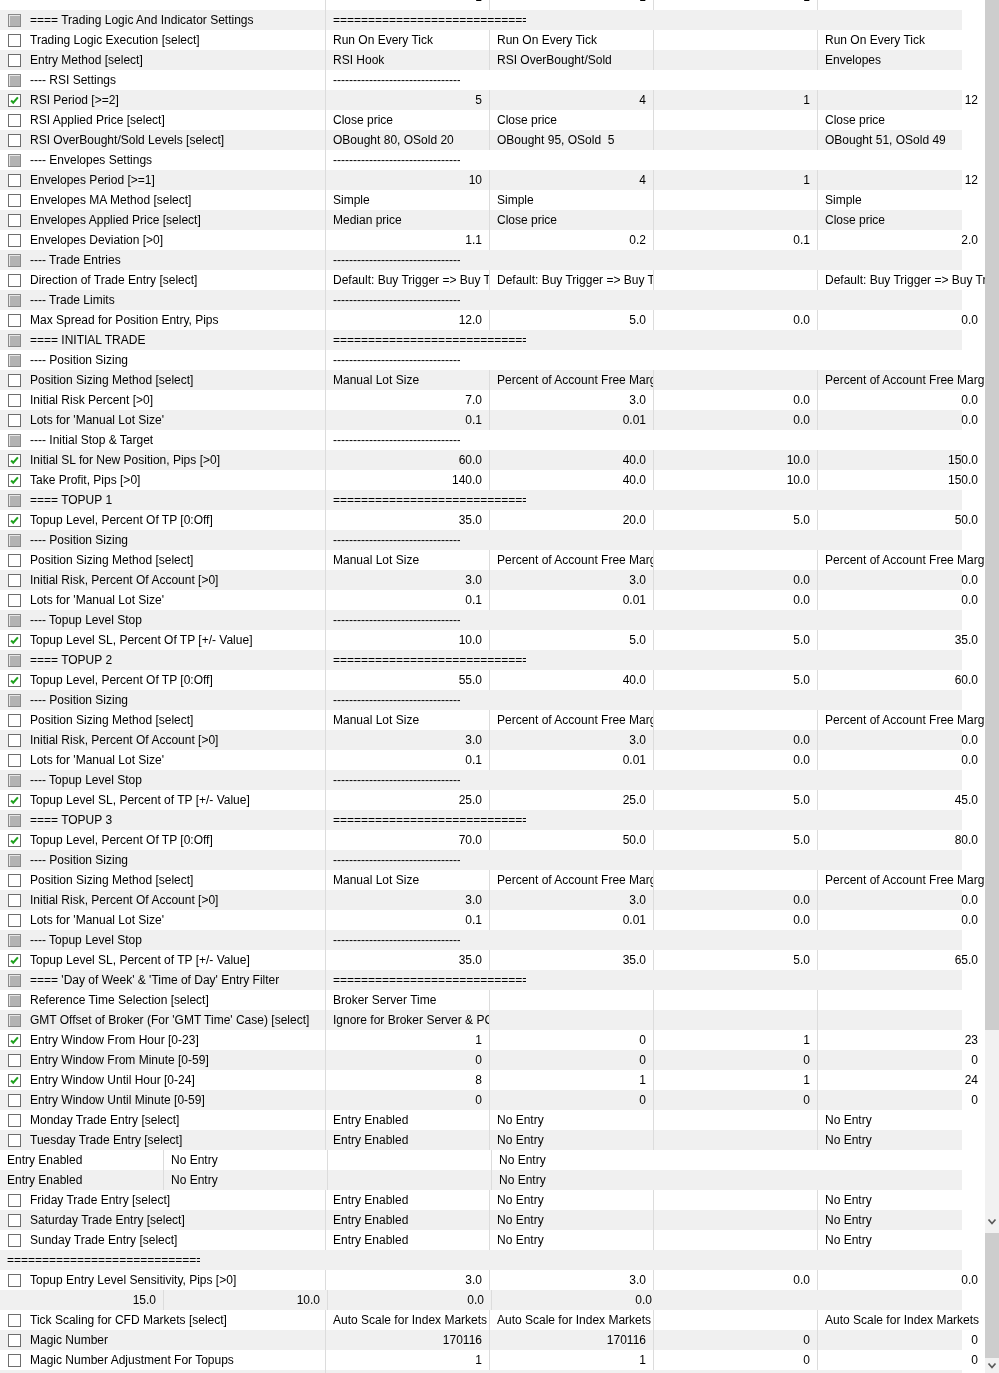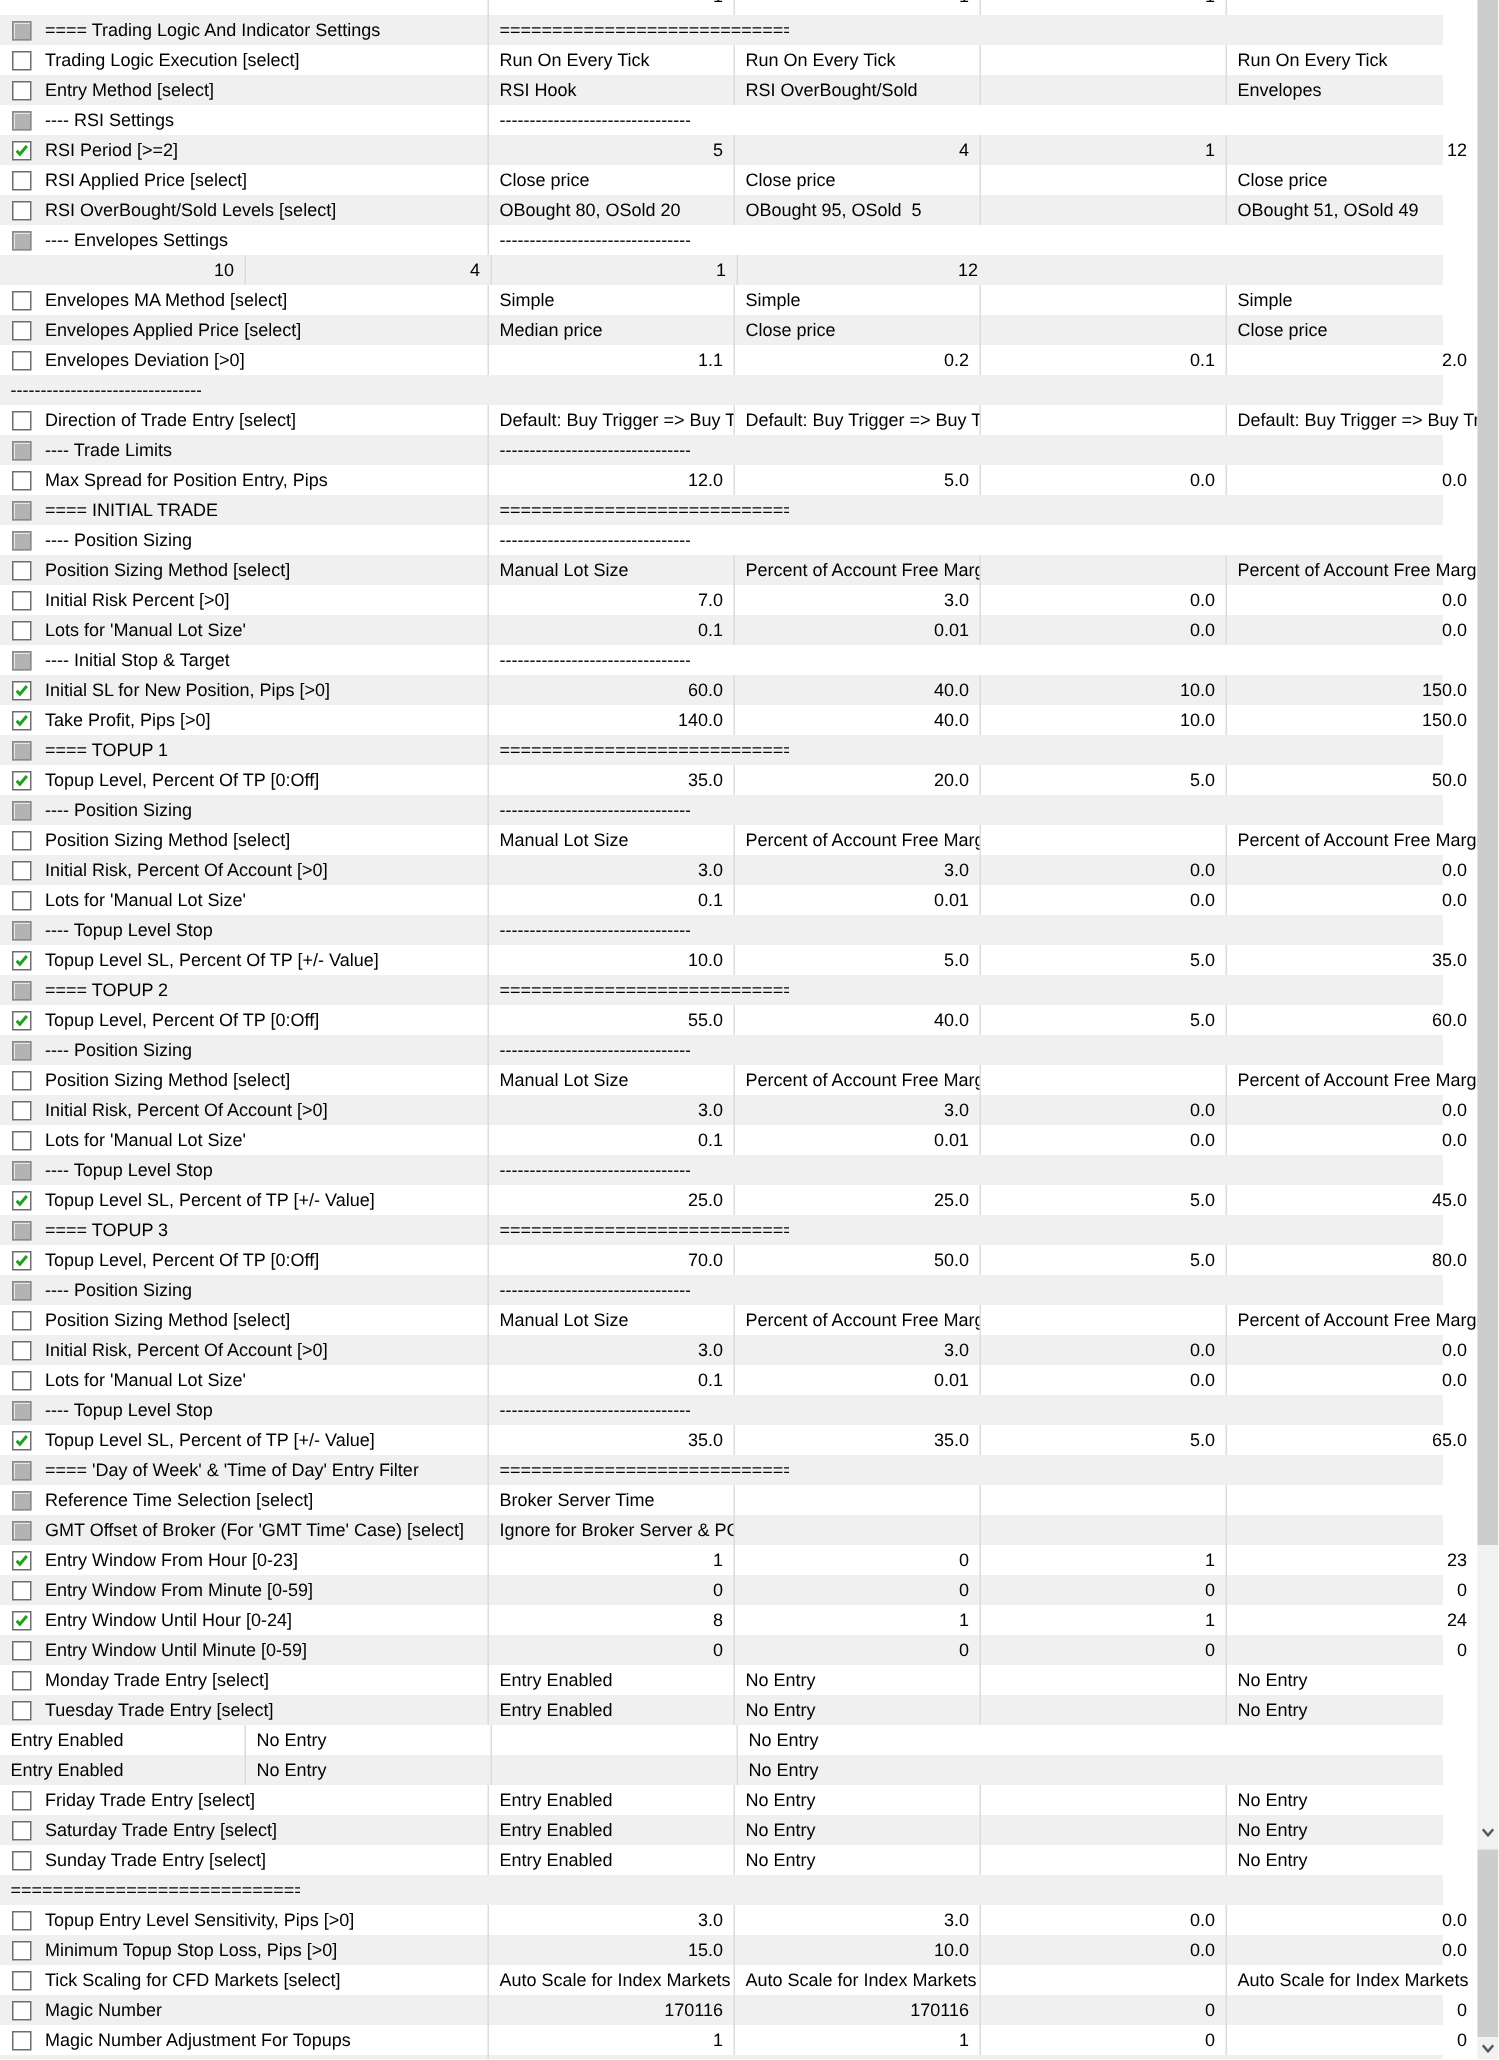--- a/index.html
+++ b/index.html
@@ -138,6 +138,10 @@
         </div>
       </div>
       <div class="row alt">
+        <div class="c1">
+          <span class="cb"></span>
+          <span class="lbl">Envelopes Period [&gt;=1]</span>
+        </div>
         <div class="cell c2 num">10</div>
         <div class="cell c3 num">4</div>
         <div class="cell c4 num">1</div>

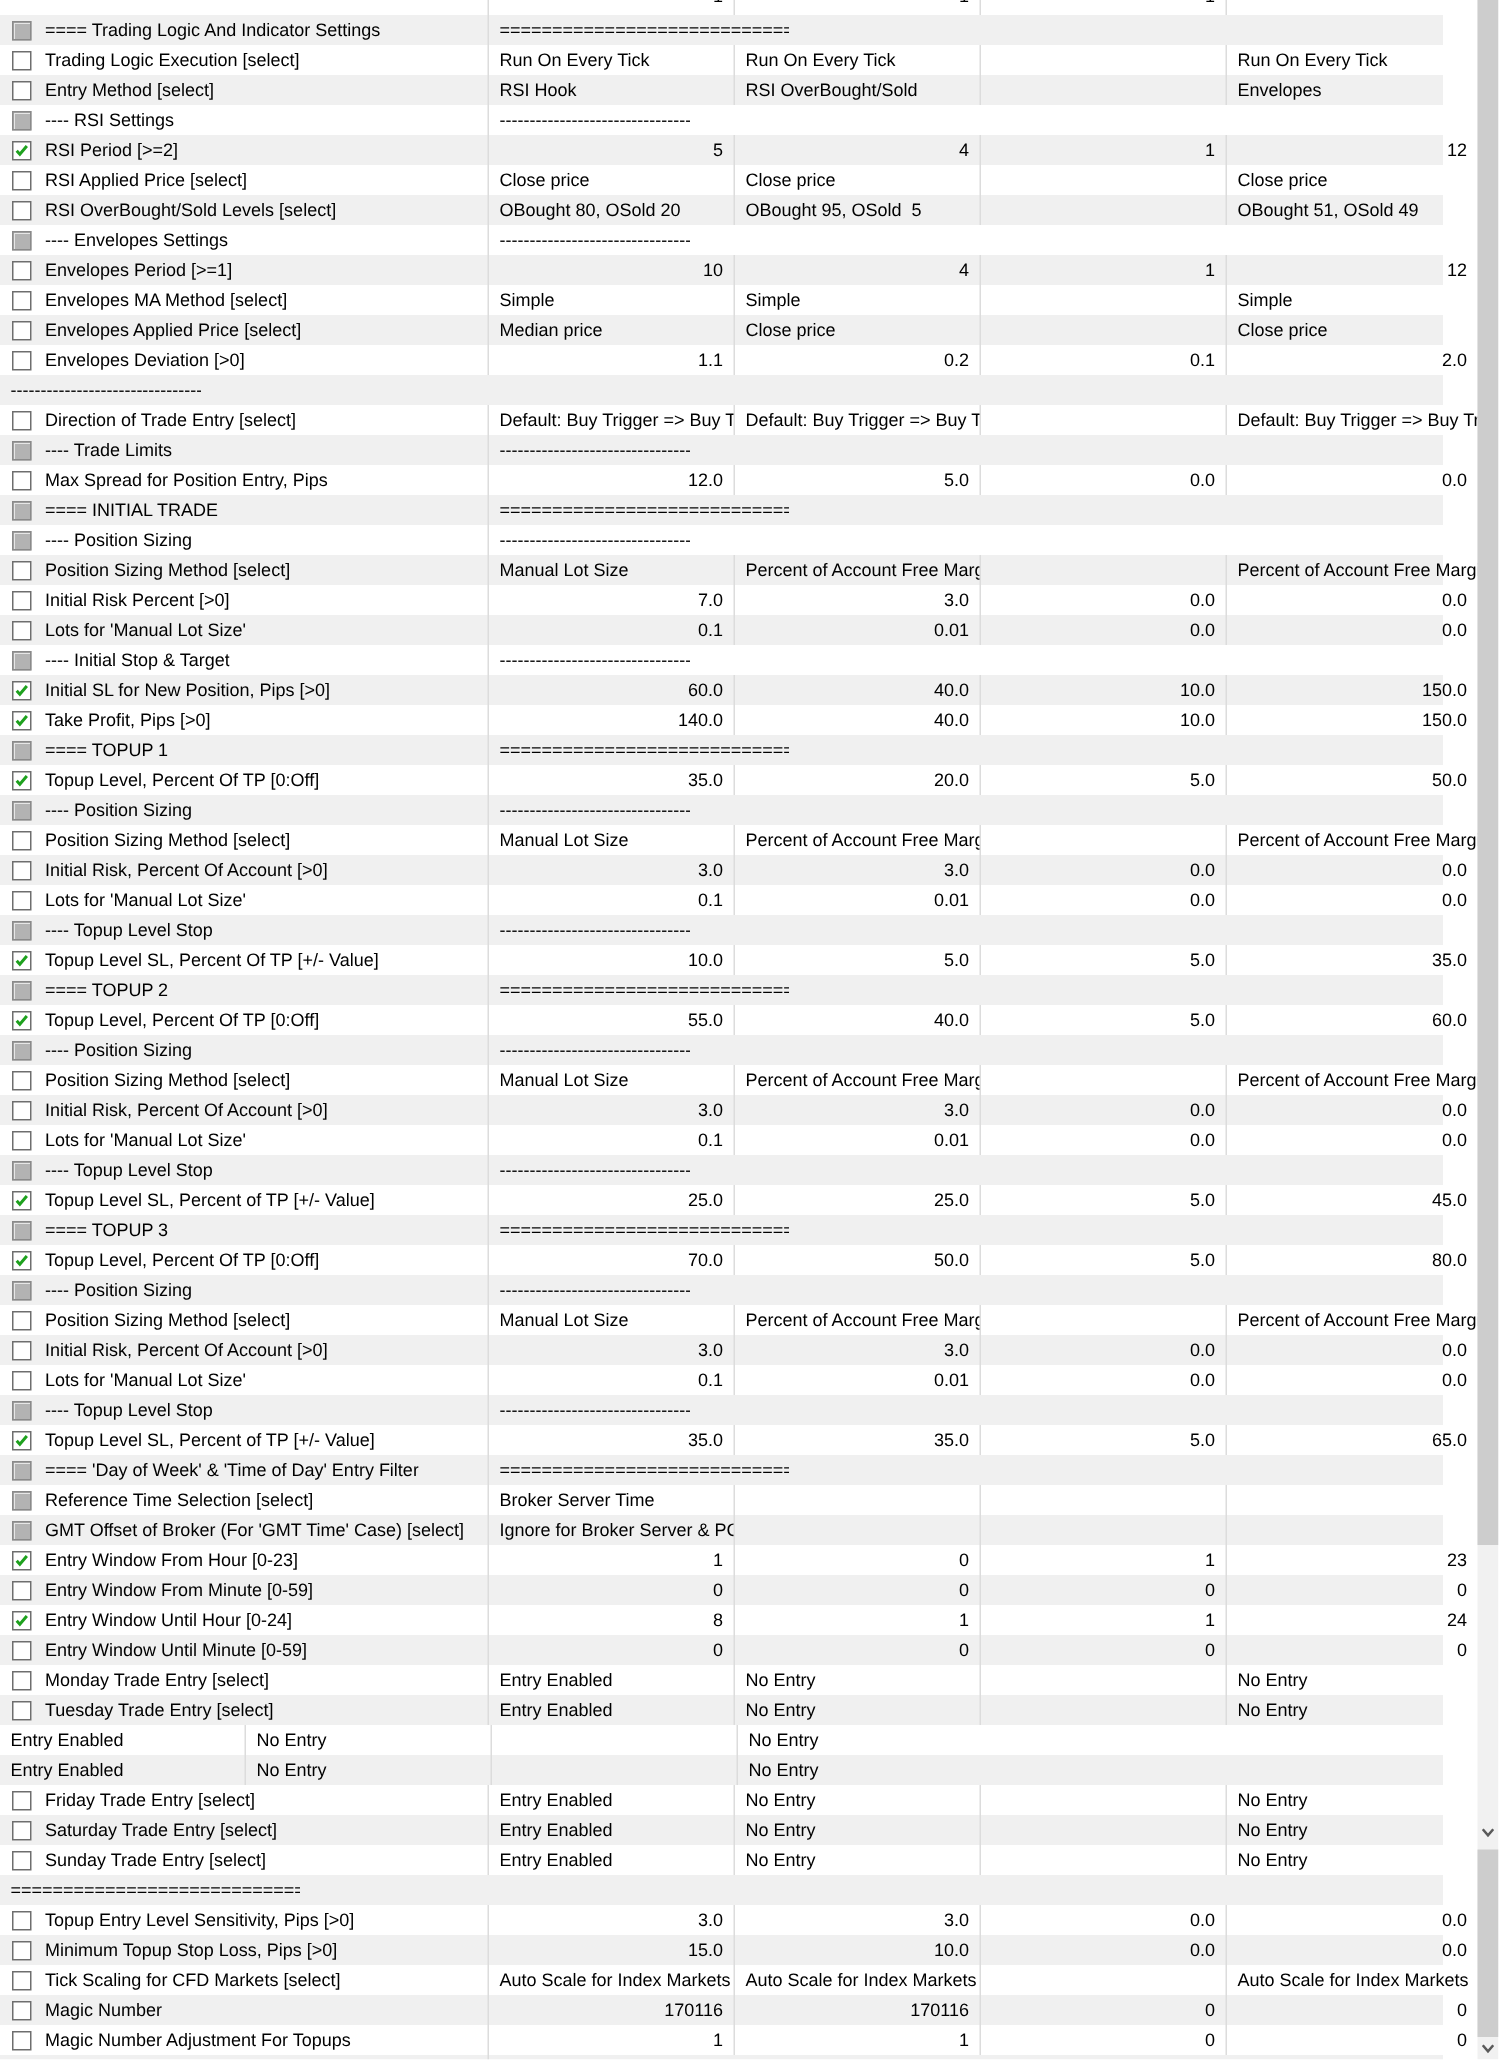--- a/index.html
+++ b/index.html
@@ -178,6 +178,10 @@
         <div class="cell c5 num">2.0</div>
       </div>
       <div class="row alt">
+        <div class="c1">
+          <span class="cb sec"></span>
+          <span class="lbl">---- Trade Entries</span>
+        </div>
         <div class="sepwrap">
           <div class="sepclip da">----------------------------------------------</div>
         </div>

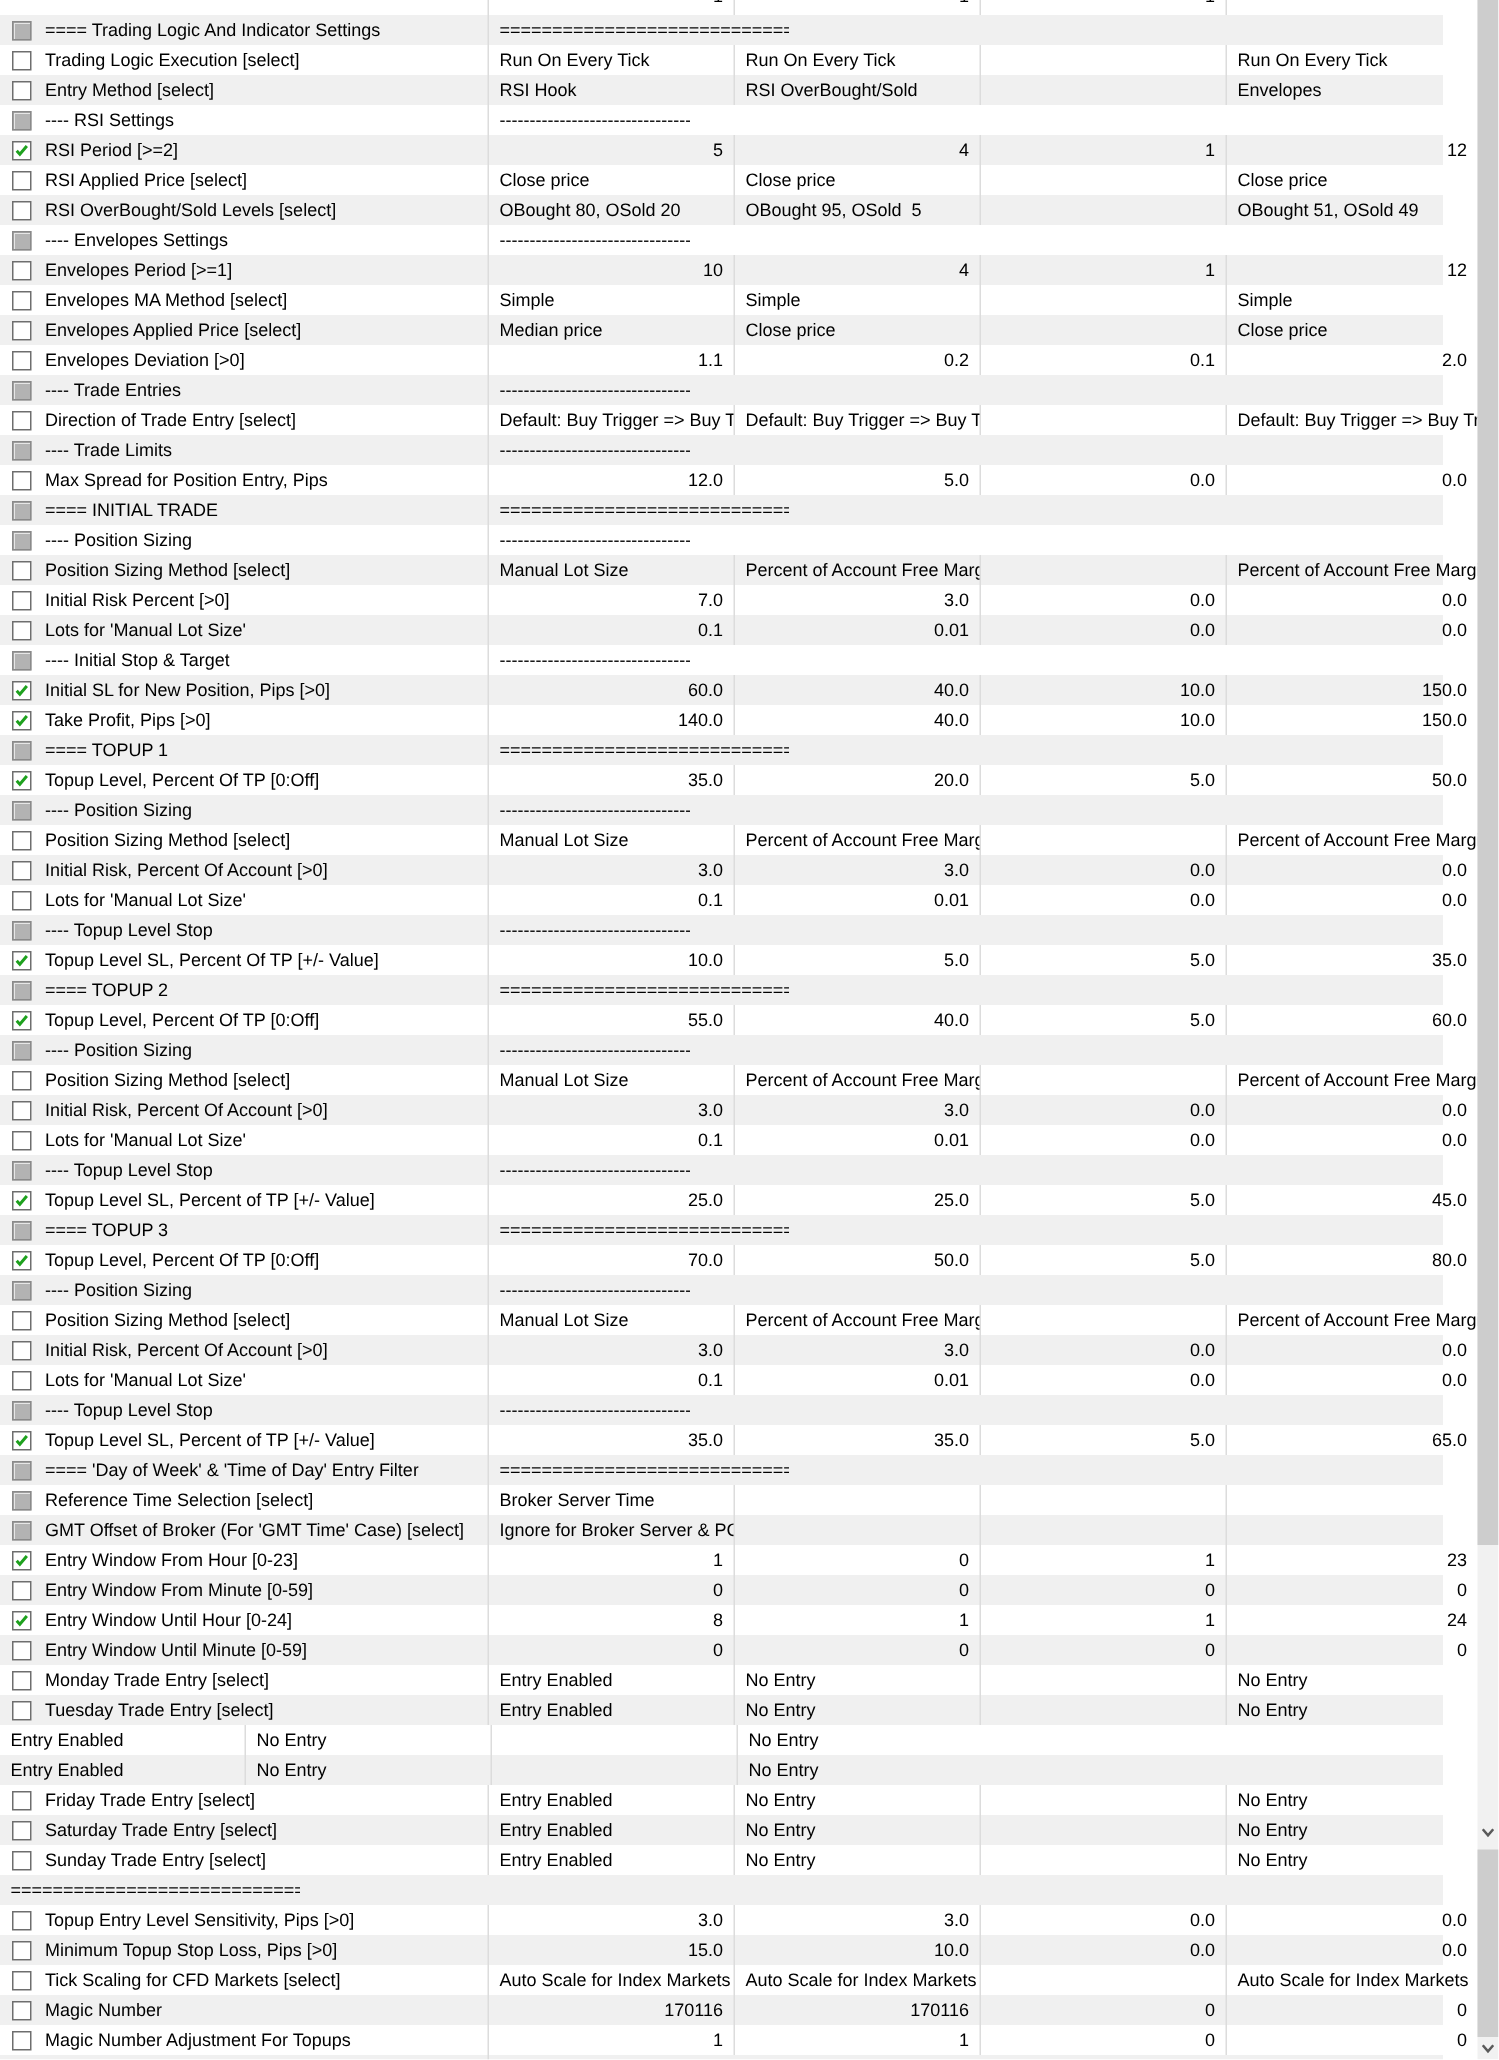--- a/index.html
+++ b/index.html
@@ -710,10 +710,6 @@
         <div class="cell c5 num">0.0</div>
       </div>
       <div class="row alt">
-        <div class="c1">
-          <span class="cb"></span>
-          <span class="lbl">Minimum Topup Stop Loss, Pips [&gt;0]</span>
-        </div>
         <div class="cell c2 num">15.0</div>
         <div class="cell c3 num">10.0</div>
         <div class="cell c4 num">0.0</div>

